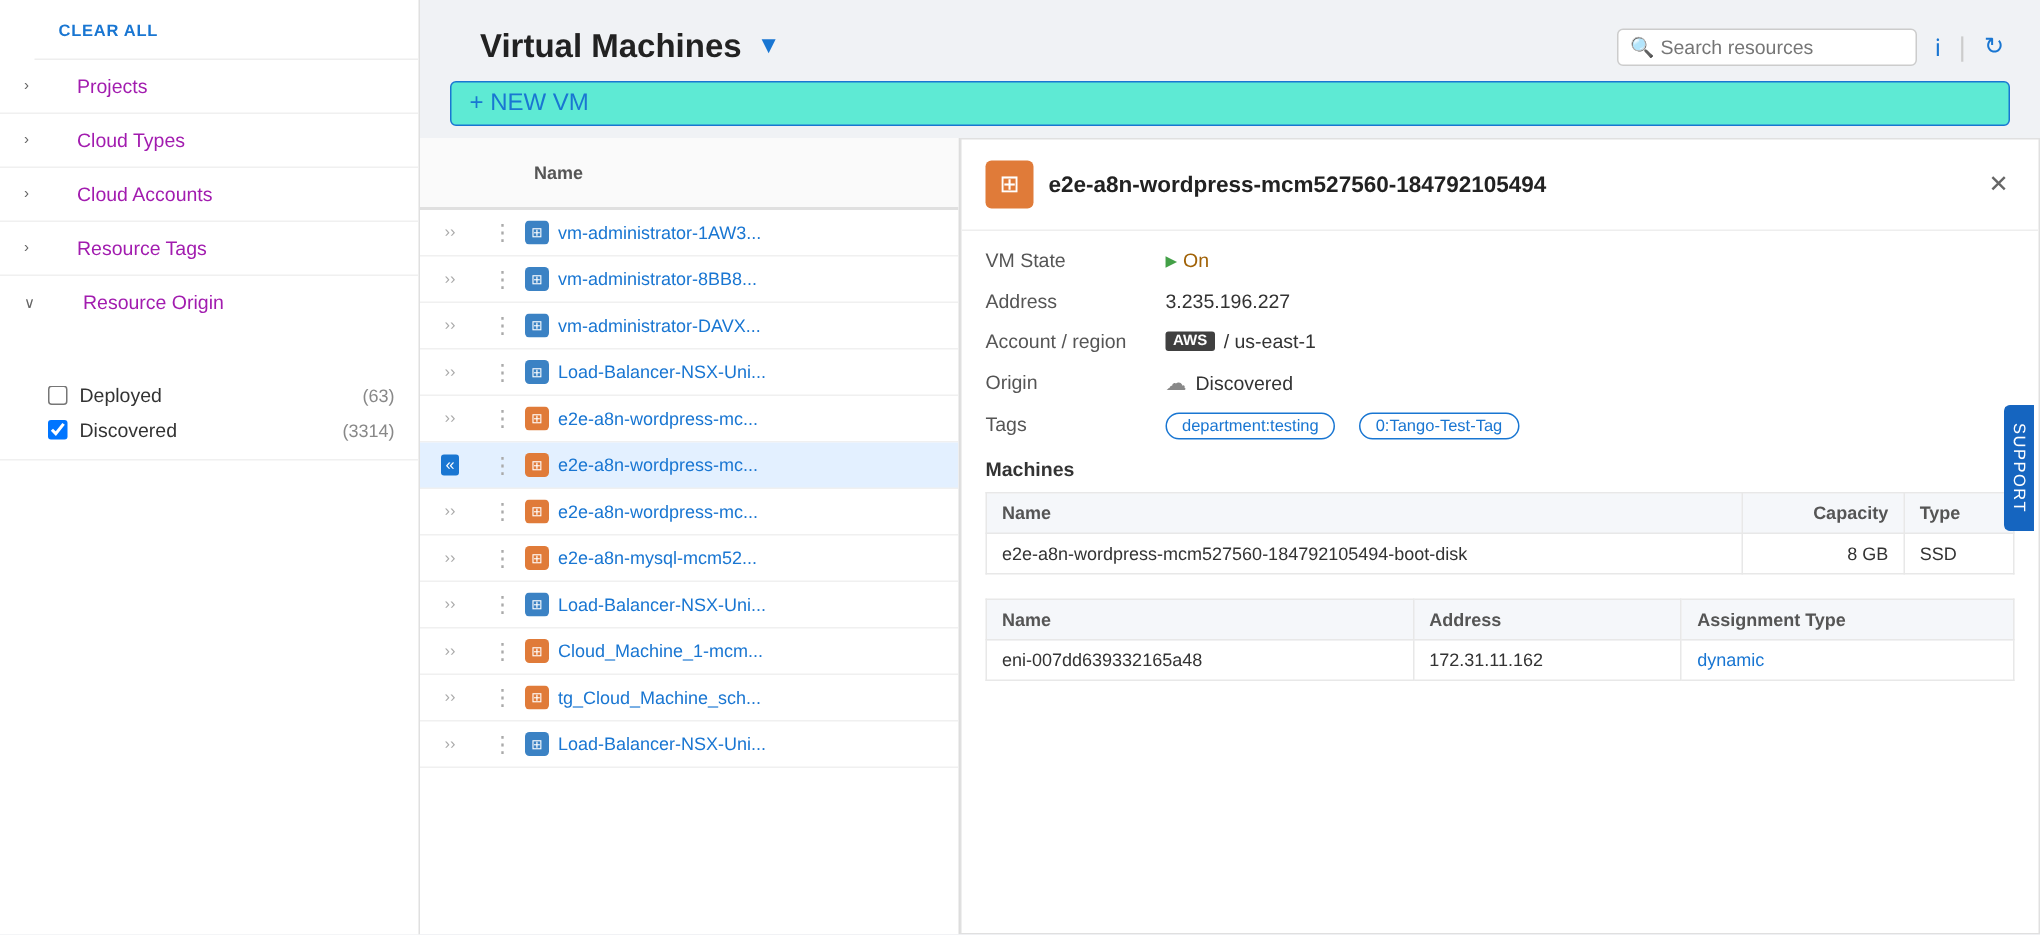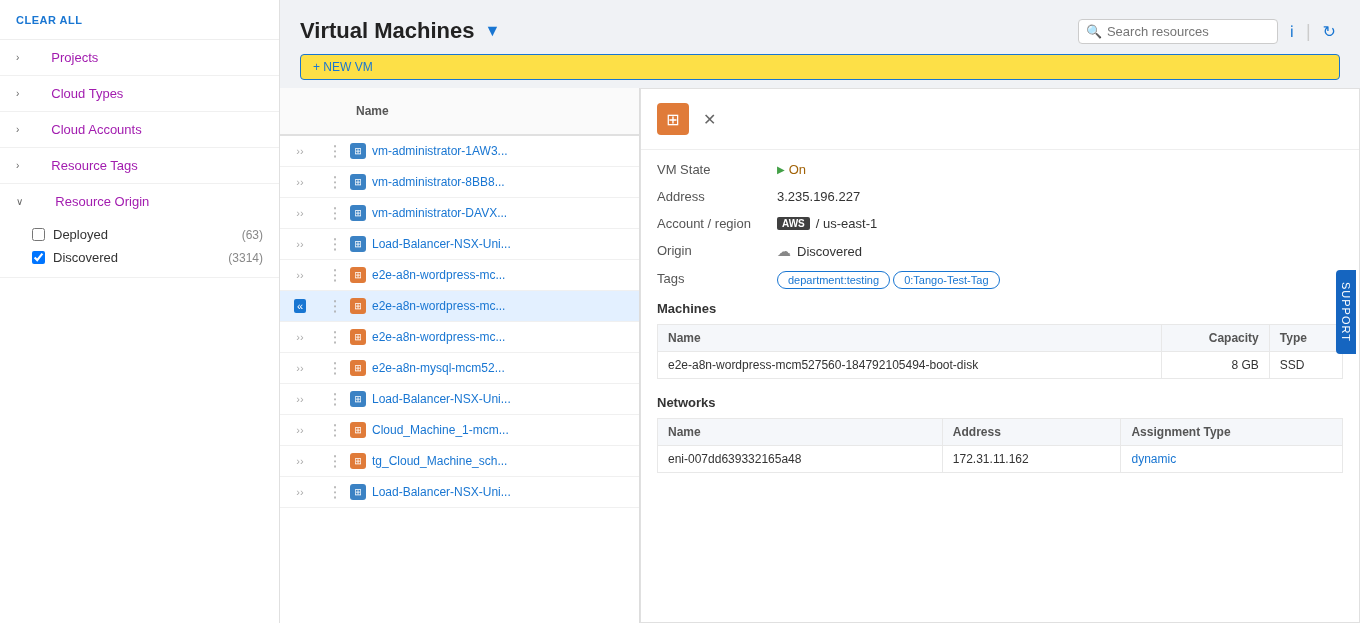--- a/index.html
+++ b/index.html
@@ -7,7 +7,7 @@
 
     
     .sidebar { width: 280px; background: #fff; border-right: 1px solid #e0e0e0; display: flex; flex-direction: column; height: 100%; overflow-y: auto; }
-    .sidebar-header { padding: 12px 16px; border-bottom: 1px solid #eee; }
+    .sidebar-header { padding: 12px 16px; border-bottom: 1px solid #eee; margin-left: 23px; }
     .clear-all { color: #1976d2; font-size: 11px; font-weight: 600; letter-spacing: 0.5px; cursor: pointer; text-transform: uppercase; }
     .filter-section { border-bottom: 1px solid #f0f0f0; }
     .filter-section-header { display: flex; align-items: center; padding: 10px 16px; cursor: pointer; user-select: none; }

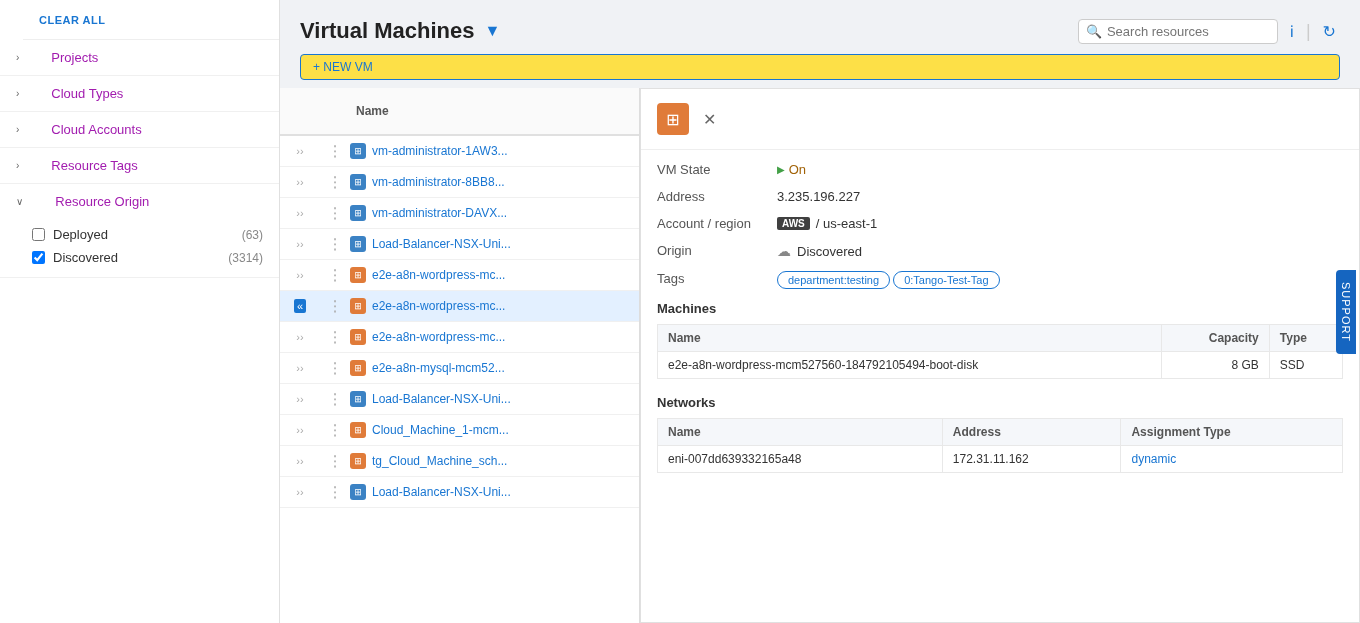--- a/index.html
+++ b/index.html
@@ -21,7 +21,7 @@
 
     
     .main { flex: 1; display: flex; flex-direction: column; height: 100%; overflow: hidden; background: #f0f2f5; }
-    .main-header { padding: 16px 20px 8px 20px; display: flex; align-items: center; justify-content: space-between; background: #f0f2f5; }
+    .main-header { padding: 16px 20px 8px 20px; display: flex; align-items: center; justify-content: space-between; background: #f0f2f5; margin-left: 20px; }
     .page-title { font-size: 22px; font-weight: 600; color: #222; display: flex; align-items: center; gap: 10px; }
     .filter-icon { color: #1976d2; font-size: 16px; }
     .header-actions { display: flex; align-items: center; gap: 8px; }

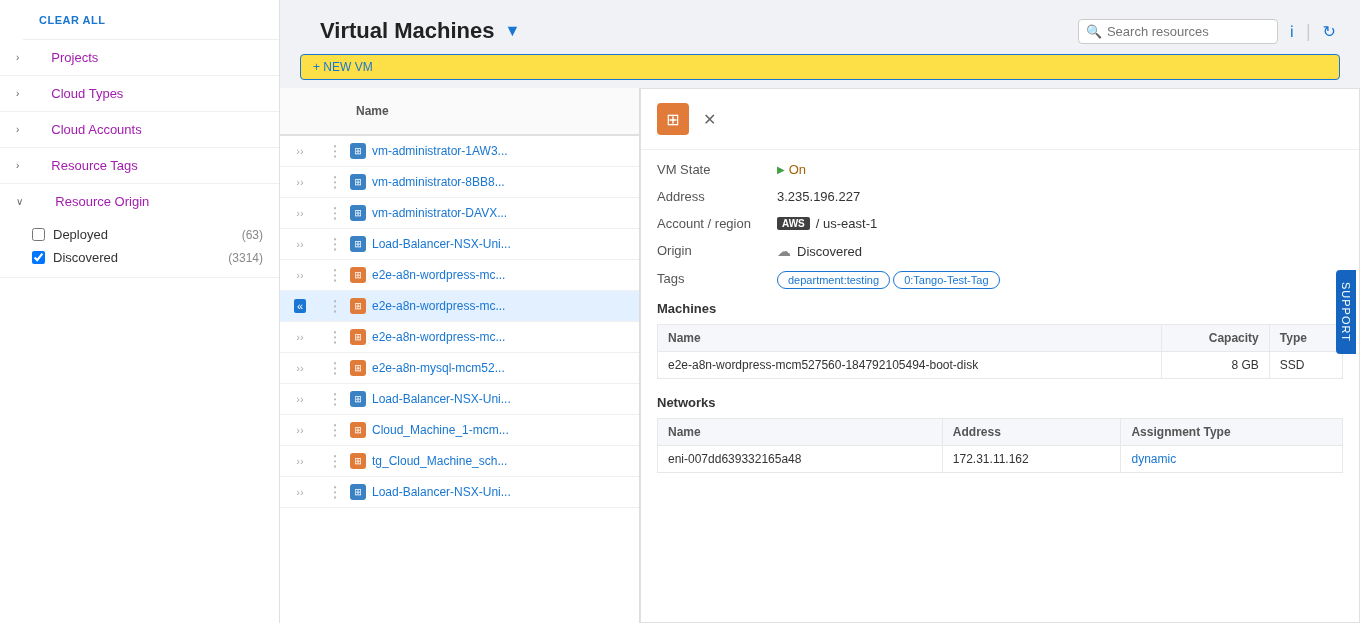--- a/index.html
+++ b/index.html
@@ -29,7 +29,7 @@
     .search-box input { border: none; outline: none; font-size: 13px; width: 100%; background: transparent; color: #555; }
     .search-icon { color: #999; margin-right: 4px; font-size: 13px; }
     .icon-btn { background: none; border: none; cursor: pointer; color: #1976d2; font-size: 16px; padding: 4px; }
-    .new-vm-btn { border: 1px solid #1976d2; color: #1976d2; background: #fde047; padding: 5px 12px; border-radius: 4px; cursor: pointer; font-size: 12px; font-weight: 500; display: flex; align-items: center; gap: 4px; margin: 0 20px 8px 20px; }
+    .new-vm-btn { border: 1px solid #1976d2; color: #1976d2; background: #5eead4; padding: 5px 12px; border-radius: 4px; cursor: pointer; font-size: 16px; font-weight: 500; display: flex; align-items: center; gap: 4px; margin: 0 20px 8px 20px; }
 
     
     .table-area { flex: 1; display: flex; gap: 0; overflow: hidden; margin: 0 0 0 0; }

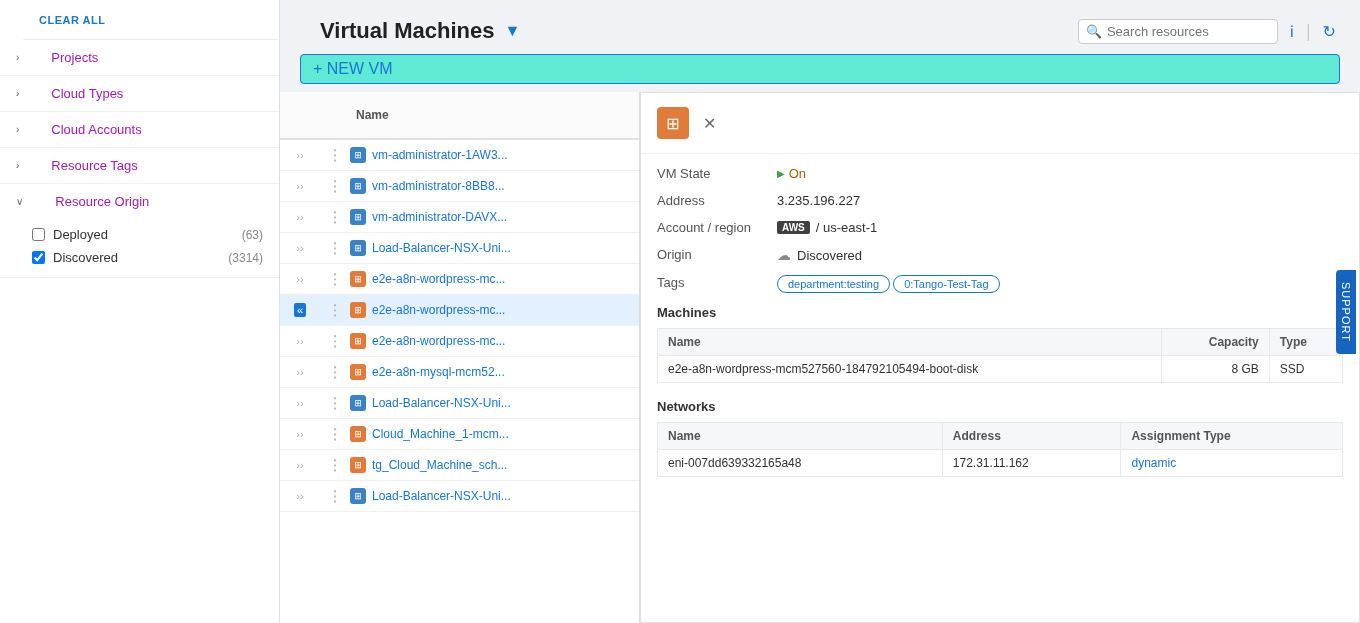--- a/index.html
+++ b/index.html
@@ -287,6 +287,7 @@
     <div class="detail-panel">
       <div class="detail-header">
         <div class="detail-vm-icon">⊞</div>
+        <span class="detail-title">e2e-a8n-wordpress-mcm527560-184792105494</span>
         <button class="close-btn">✕</button>
       </div>
       <div class="detail-body">

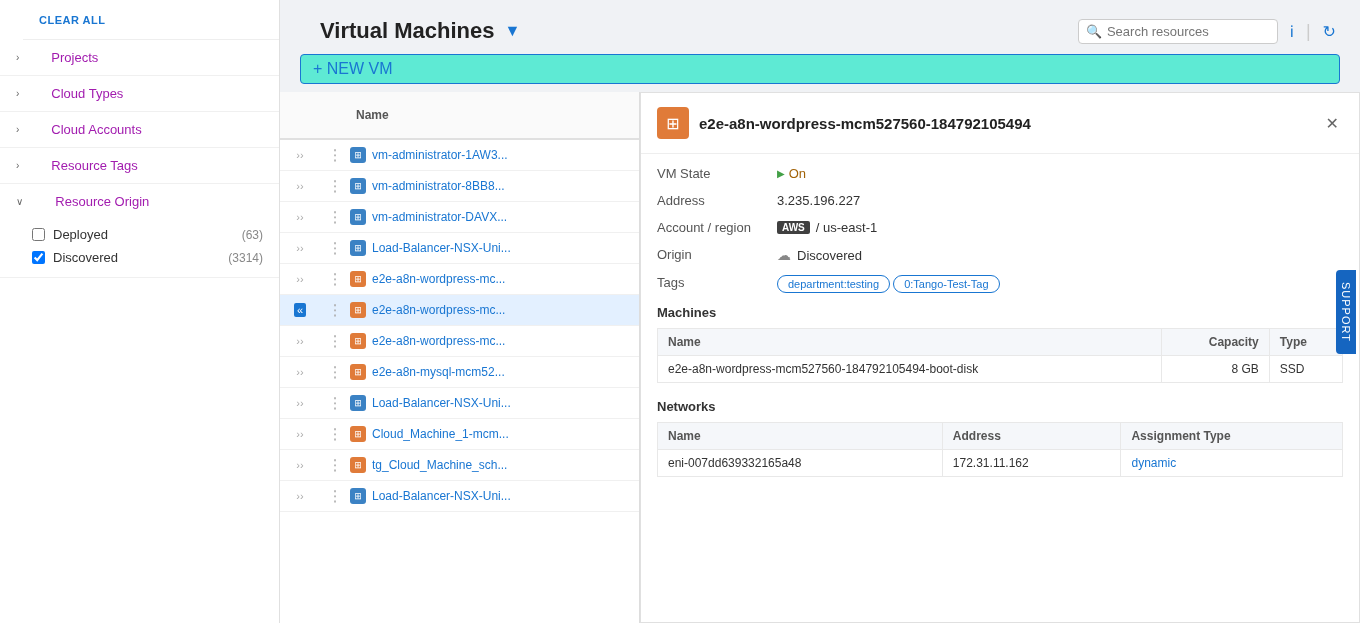--- a/index.html
+++ b/index.html
@@ -13,7 +13,7 @@
     .filter-section-header { display: flex; align-items: center; padding: 10px 16px; cursor: pointer; user-select: none; }
     .filter-section-header .chevron { margin-right: 8px; font-size: 10px; color: #666; }
     .filter-section-header .label { font-size: 13px; color: #a21caf; font-weight: 500; margin-left: 24px; }
-    .filter-section-content { padding: 4px 16px 8px 32px; }
+    .filter-section-content { padding: 4px 16px 8px 32px; margin-top: 29px; }
     .filter-item { display: flex; align-items: center; padding: 4px 0; }
     .filter-item input[type="checkbox"] { margin-right: 8px; cursor: pointer; }
     .filter-item .item-label { flex: 1; font-size: 13px; color: #333; }

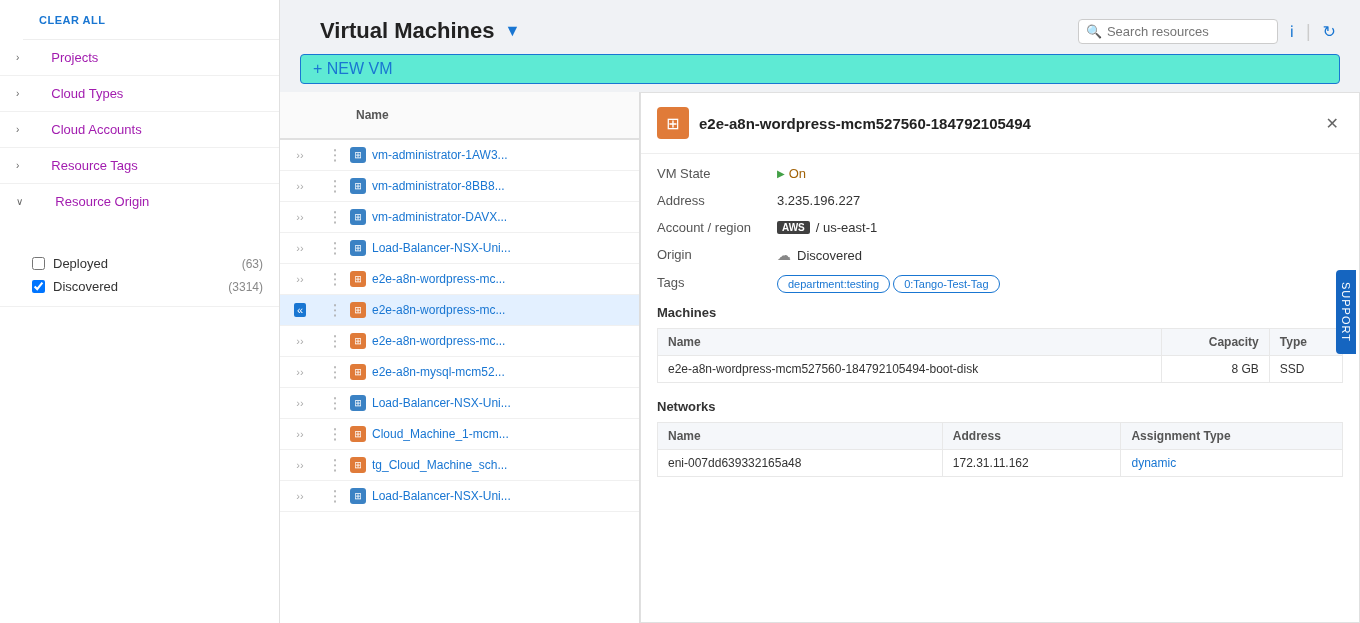--- a/index.html
+++ b/index.html
@@ -321,7 +321,7 @@
 
         <div class="detail-row">
           <span class="detail-label">Tags</span>
-          <span class="detail-value" id="tags-container" style="flex-wrap:wrap; gap:3px; display:flex;">
+          <span class="detail-value" id="tags-container" style="flex-wrap:wrap; gap:16px; display:flex;">
               <span class="tag-pill">department:testing</span>
               <span class="tag-pill">0:Tango-Test-Tag</span>
             </span>

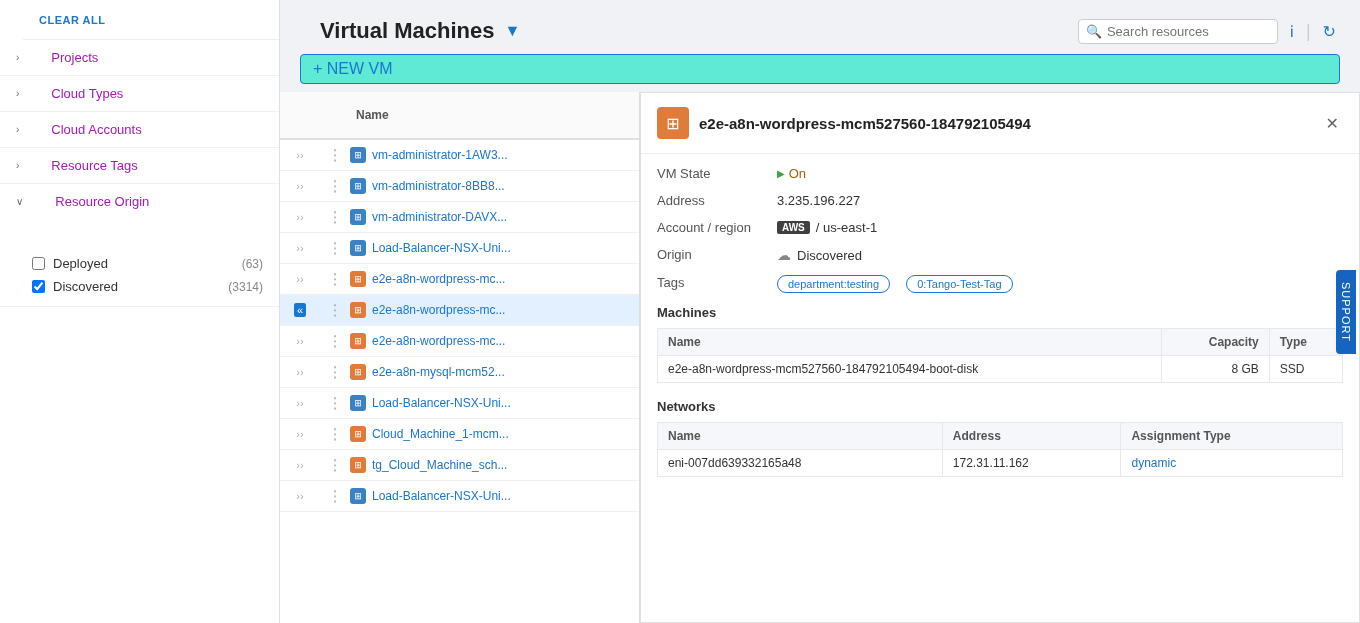--- a/index.html
+++ b/index.html
@@ -348,7 +348,6 @@
         </div>
 
         <div>
-          <div class="section-title">Networks</div>
           <table class="detail-table">
             <thead>
               <tr>

